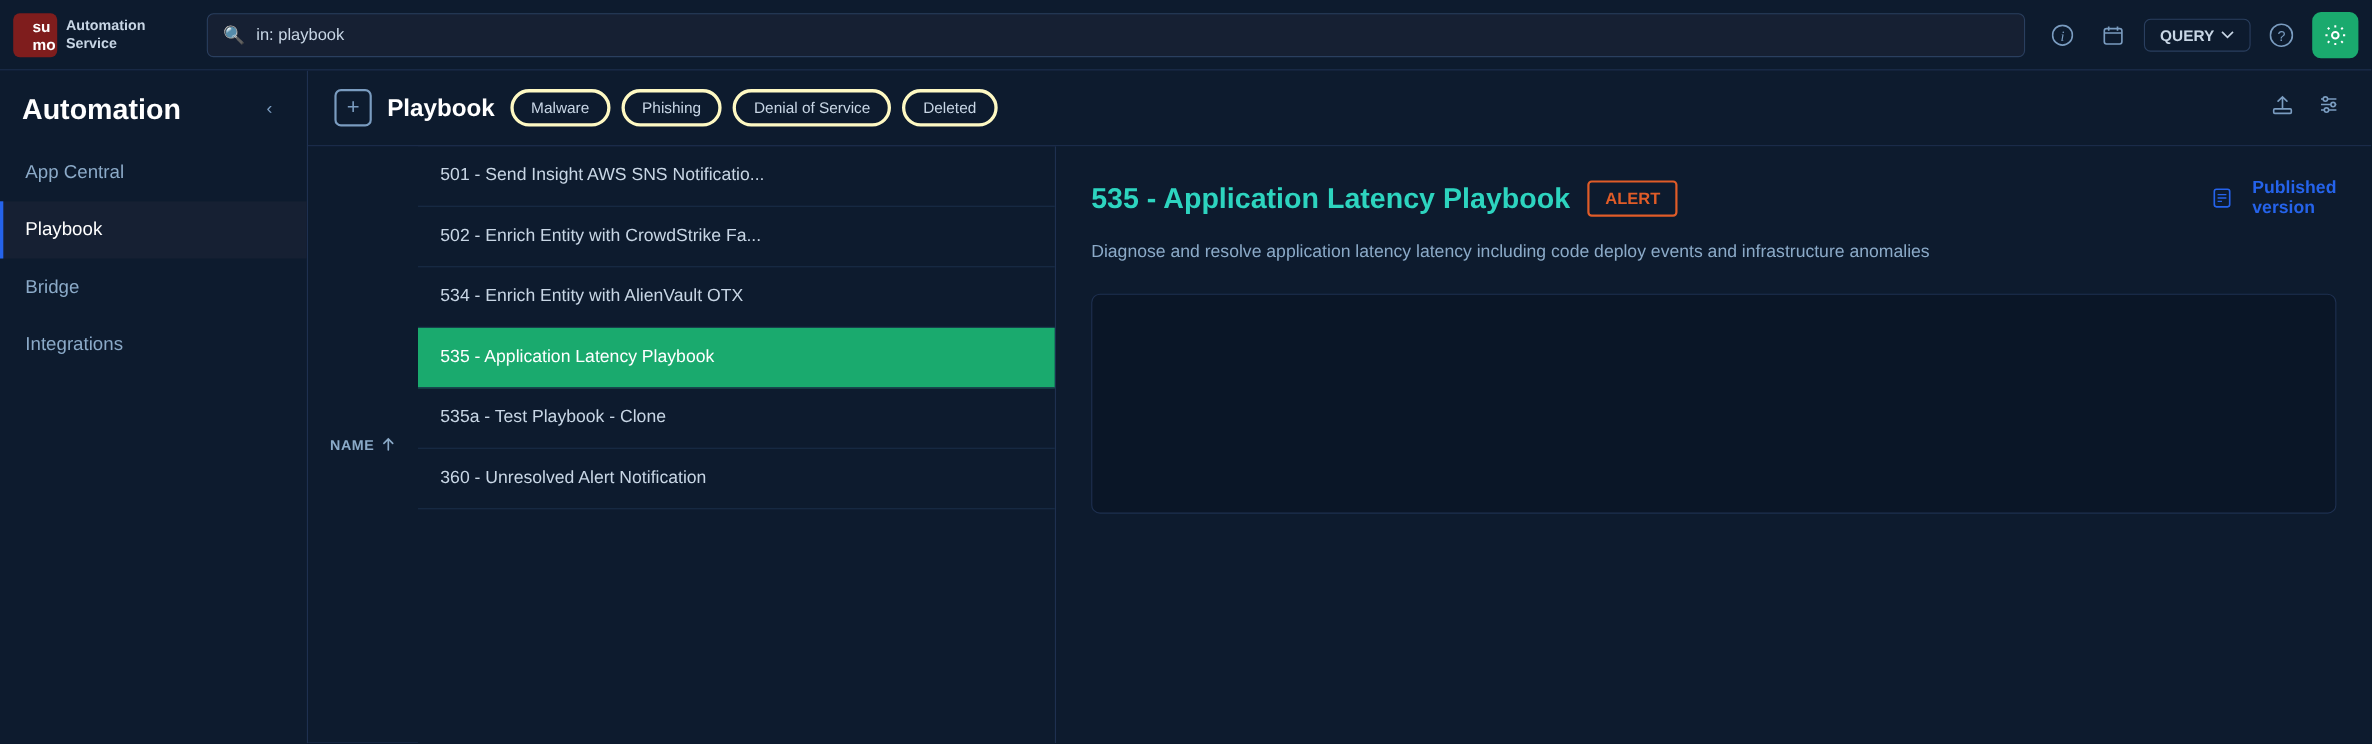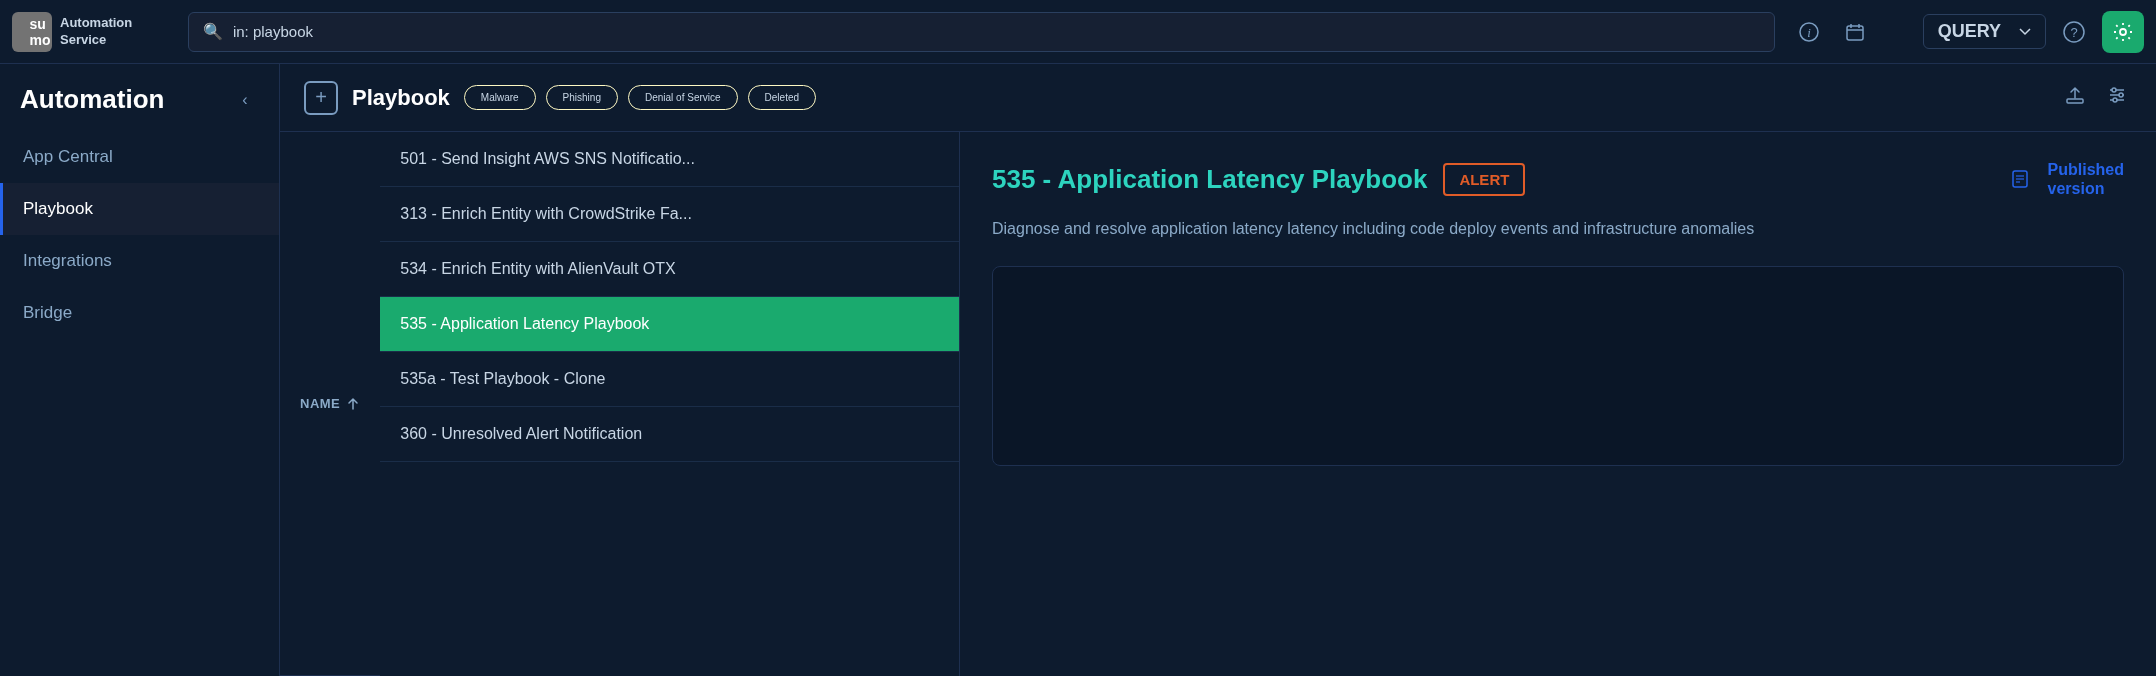--- a/index.html
+++ b/index.html
@@ -34,7 +34,7 @@
     .logo-box {
       width: 40px;
       height: 40px;
-      background: #737373;
+      background: #7f1d1d;
       border-radius: 6px;
       display: flex;
       align-items: center;

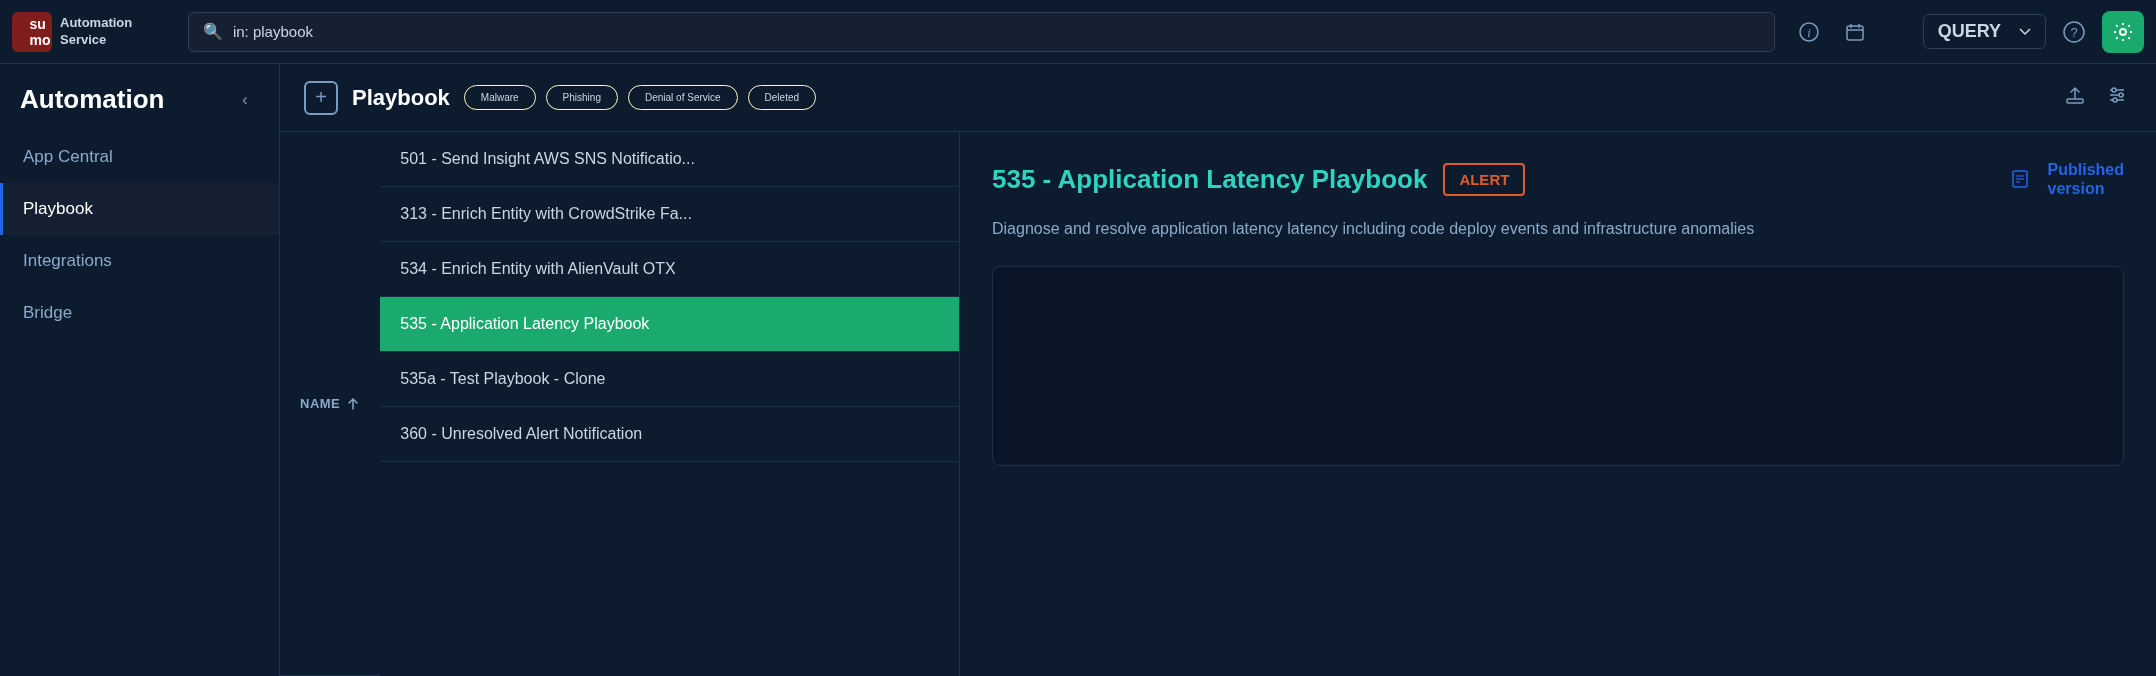--- a/index.html
+++ b/index.html
@@ -86,16 +86,15 @@
     .query-btn {
       display: flex;
       align-items: center;
-      gap: 18px;
+      gap: 6px;
       padding: 6px 14px;
       border: 1px solid #2a3f5f;
       border-radius: 6px;
       color: #c8d6e5;
-      font-size: 18px;
+      font-size: 14px;
       font-weight: 600;
       cursor: pointer;
       background: transparent;
-      margin-left: 40px;
     }
     .settings-btn {
       width: 42px;

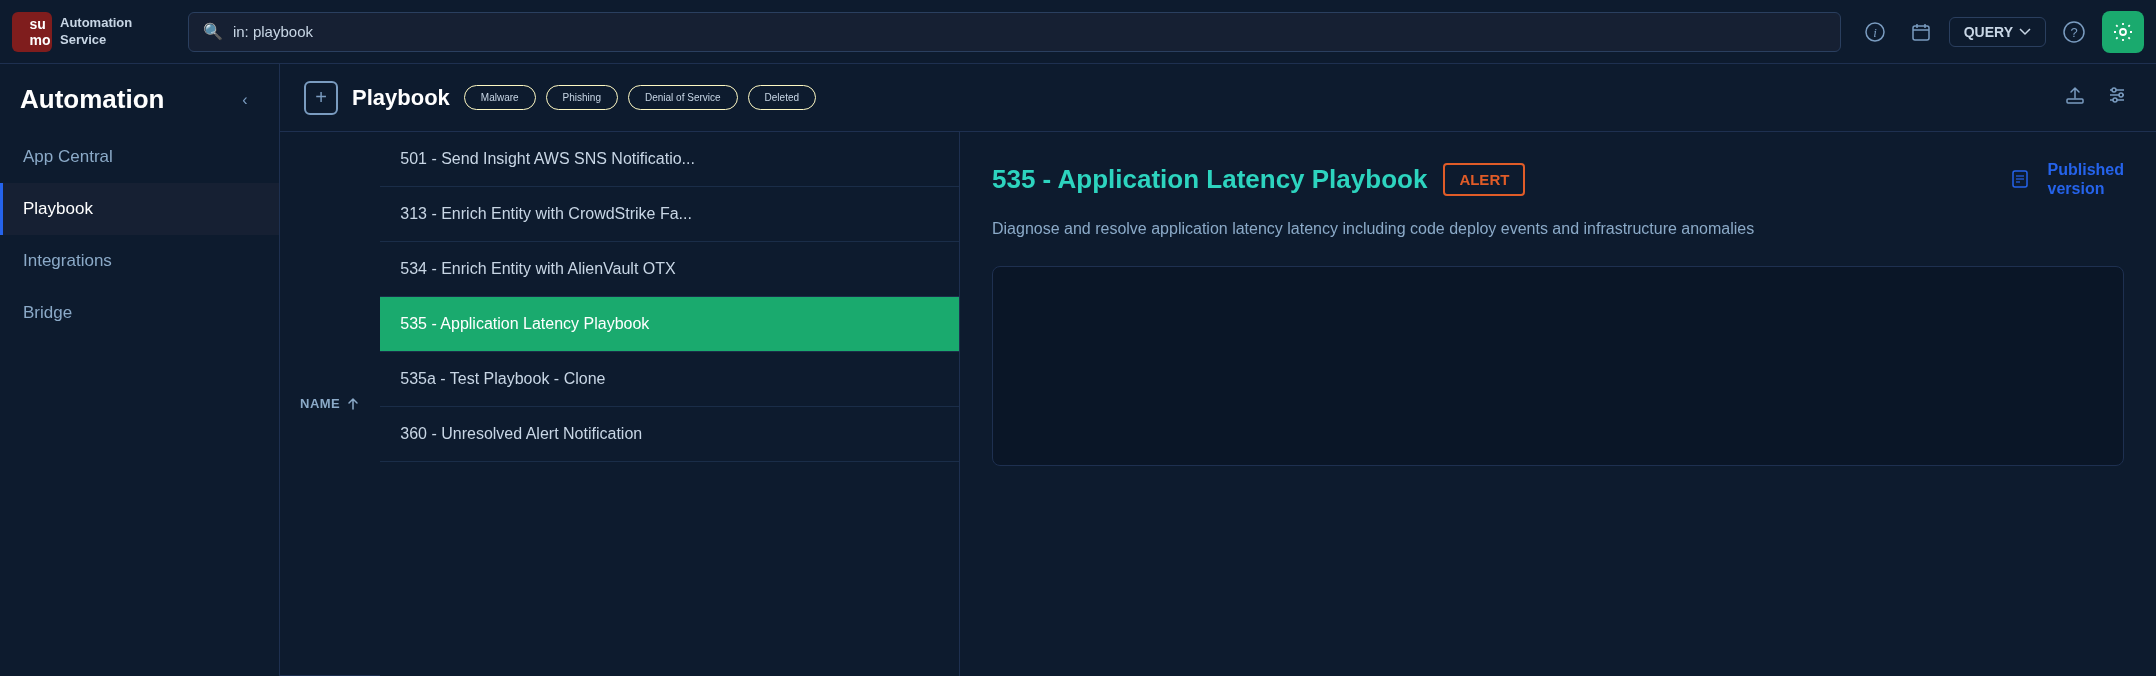--- a/index.html
+++ b/index.html
@@ -208,9 +208,9 @@
     }
     .filter-tag {
       padding: 6px 16px;
-      border: 1px solid #fef9c3;
+      border: 3px solid #fef9c3;
       border-radius: 20px;
-      font-size: 10px;
+      font-size: 14px;
       color: #c8d6e5;
       cursor: pointer;
       background: transparent;

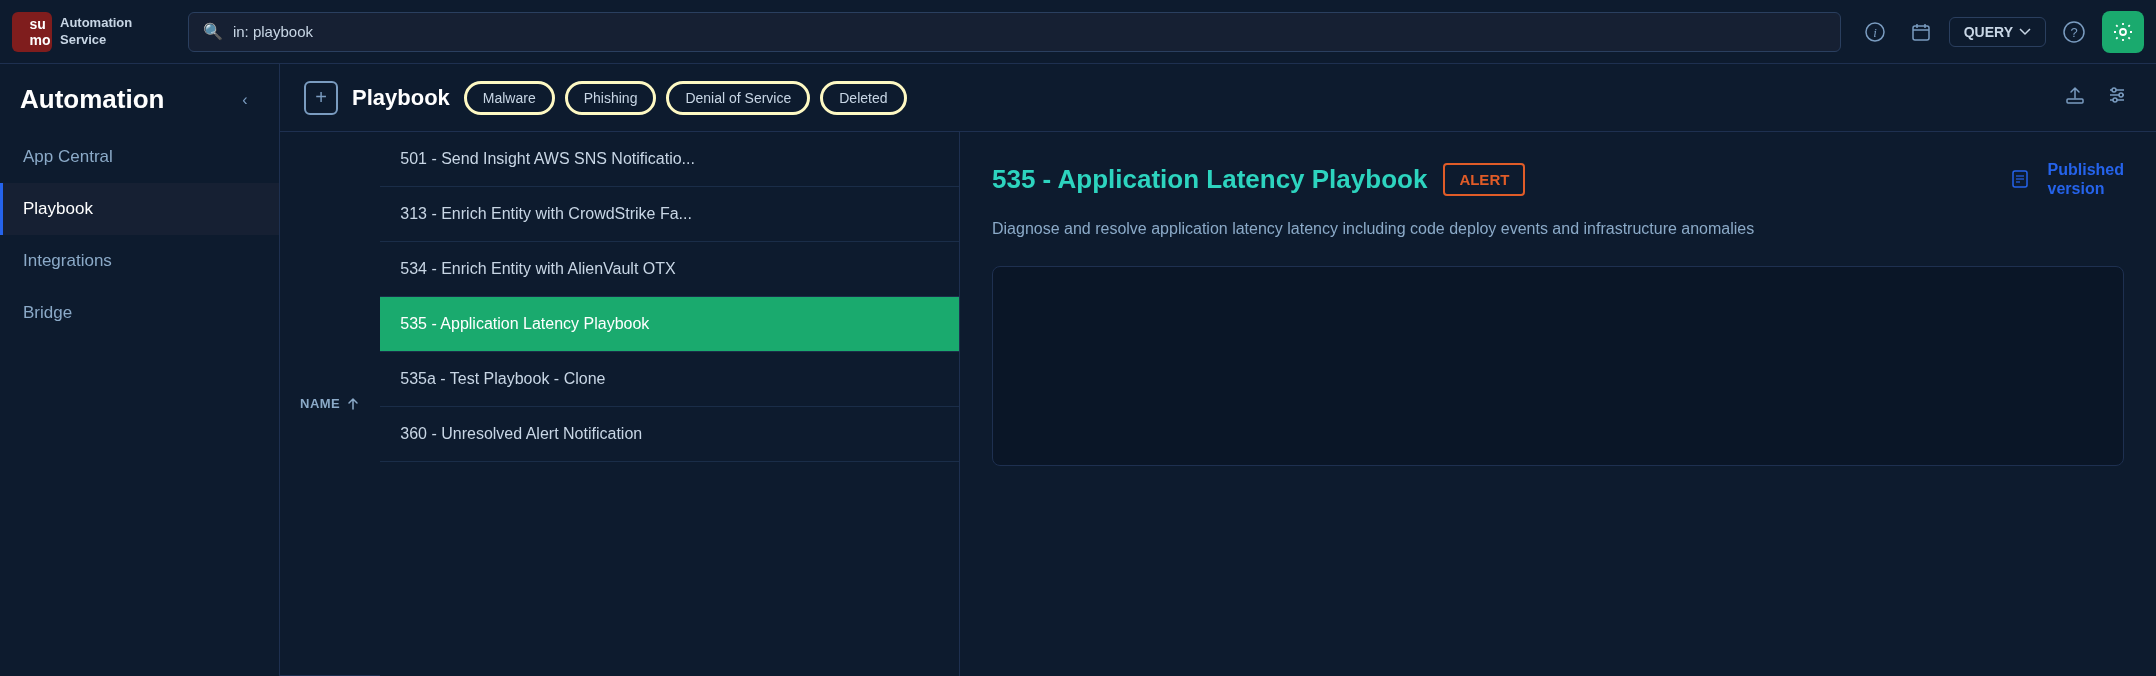--- a/index.html
+++ b/index.html
@@ -441,7 +441,7 @@
         </div>
         <div class="list-items">
           <div class="list-item">501 - Send Insight AWS SNS Notificatio...</div>
-          <div class="list-item">313 - Enrich Entity with CrowdStrike Fa...</div>
+          <div class="list-item">502 - Enrich Entity with CrowdStrike Fa...</div>
           <div class="list-item">534 - Enrich Entity with AlienVault OTX</div>
           <div class="list-item selected">535 - Application Latency Playbook</div>
           <div class="list-item">535a - Test Playbook - Clone</div>

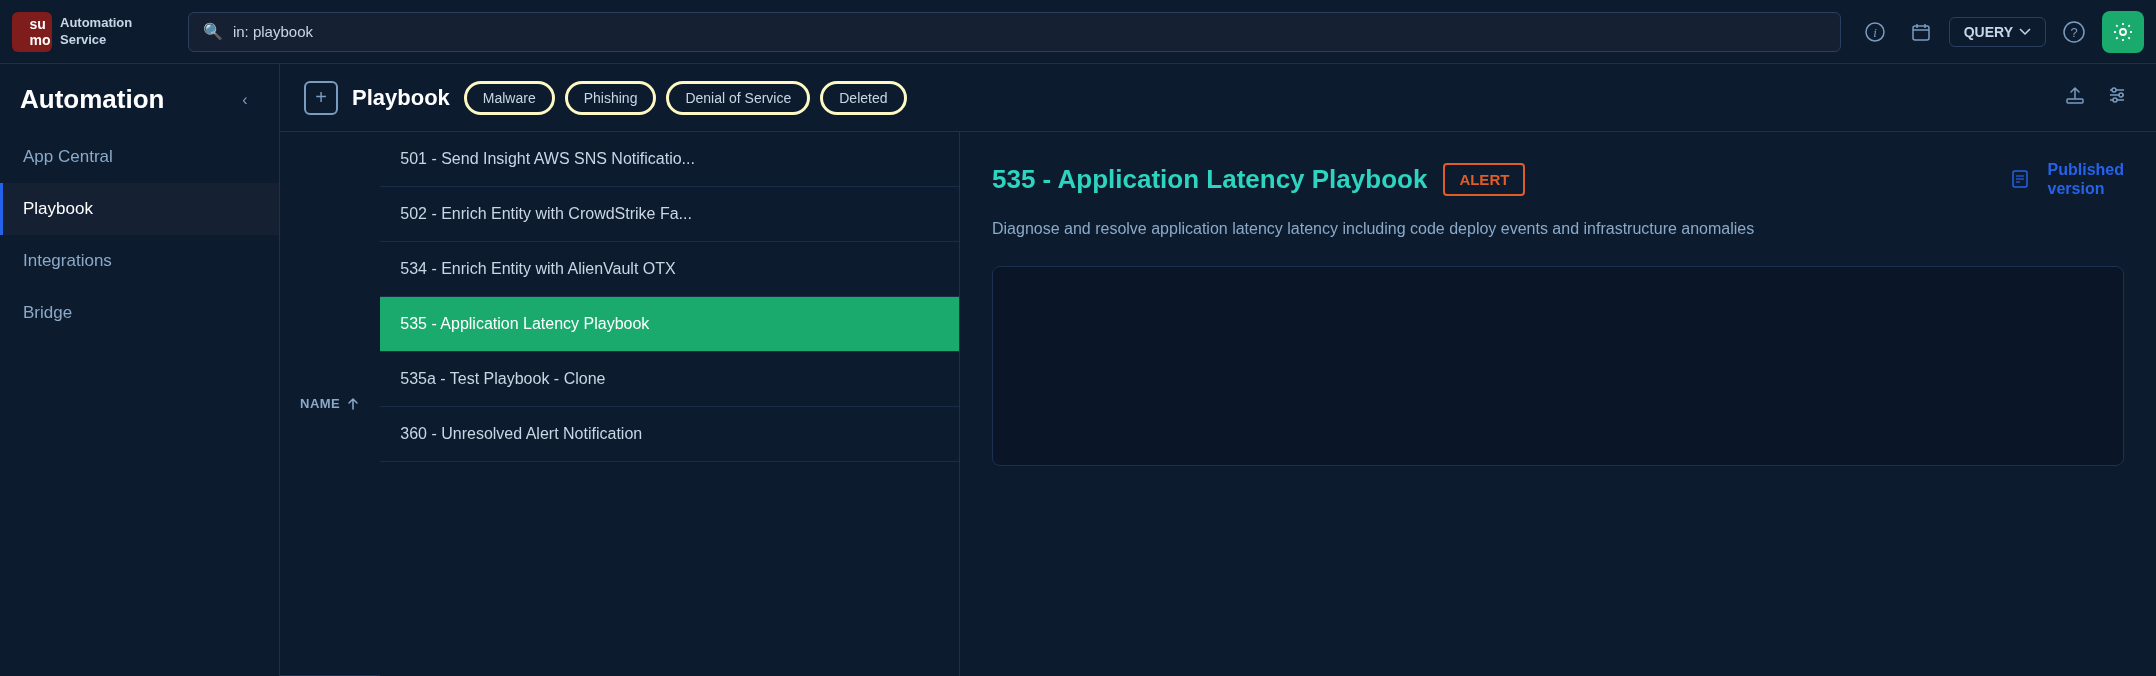--- a/index.html
+++ b/index.html
@@ -390,8 +390,8 @@
     <nav class="sidebar-nav">
       <div class="sidebar-item">App Central</div>
       <div class="sidebar-item active">Playbook</div>
+      <div class="sidebar-item">Bridge</div>
       <div class="sidebar-item">Integrations</div>
-      <div class="sidebar-item">Bridge</div>
     </nav>
   </div>
 

